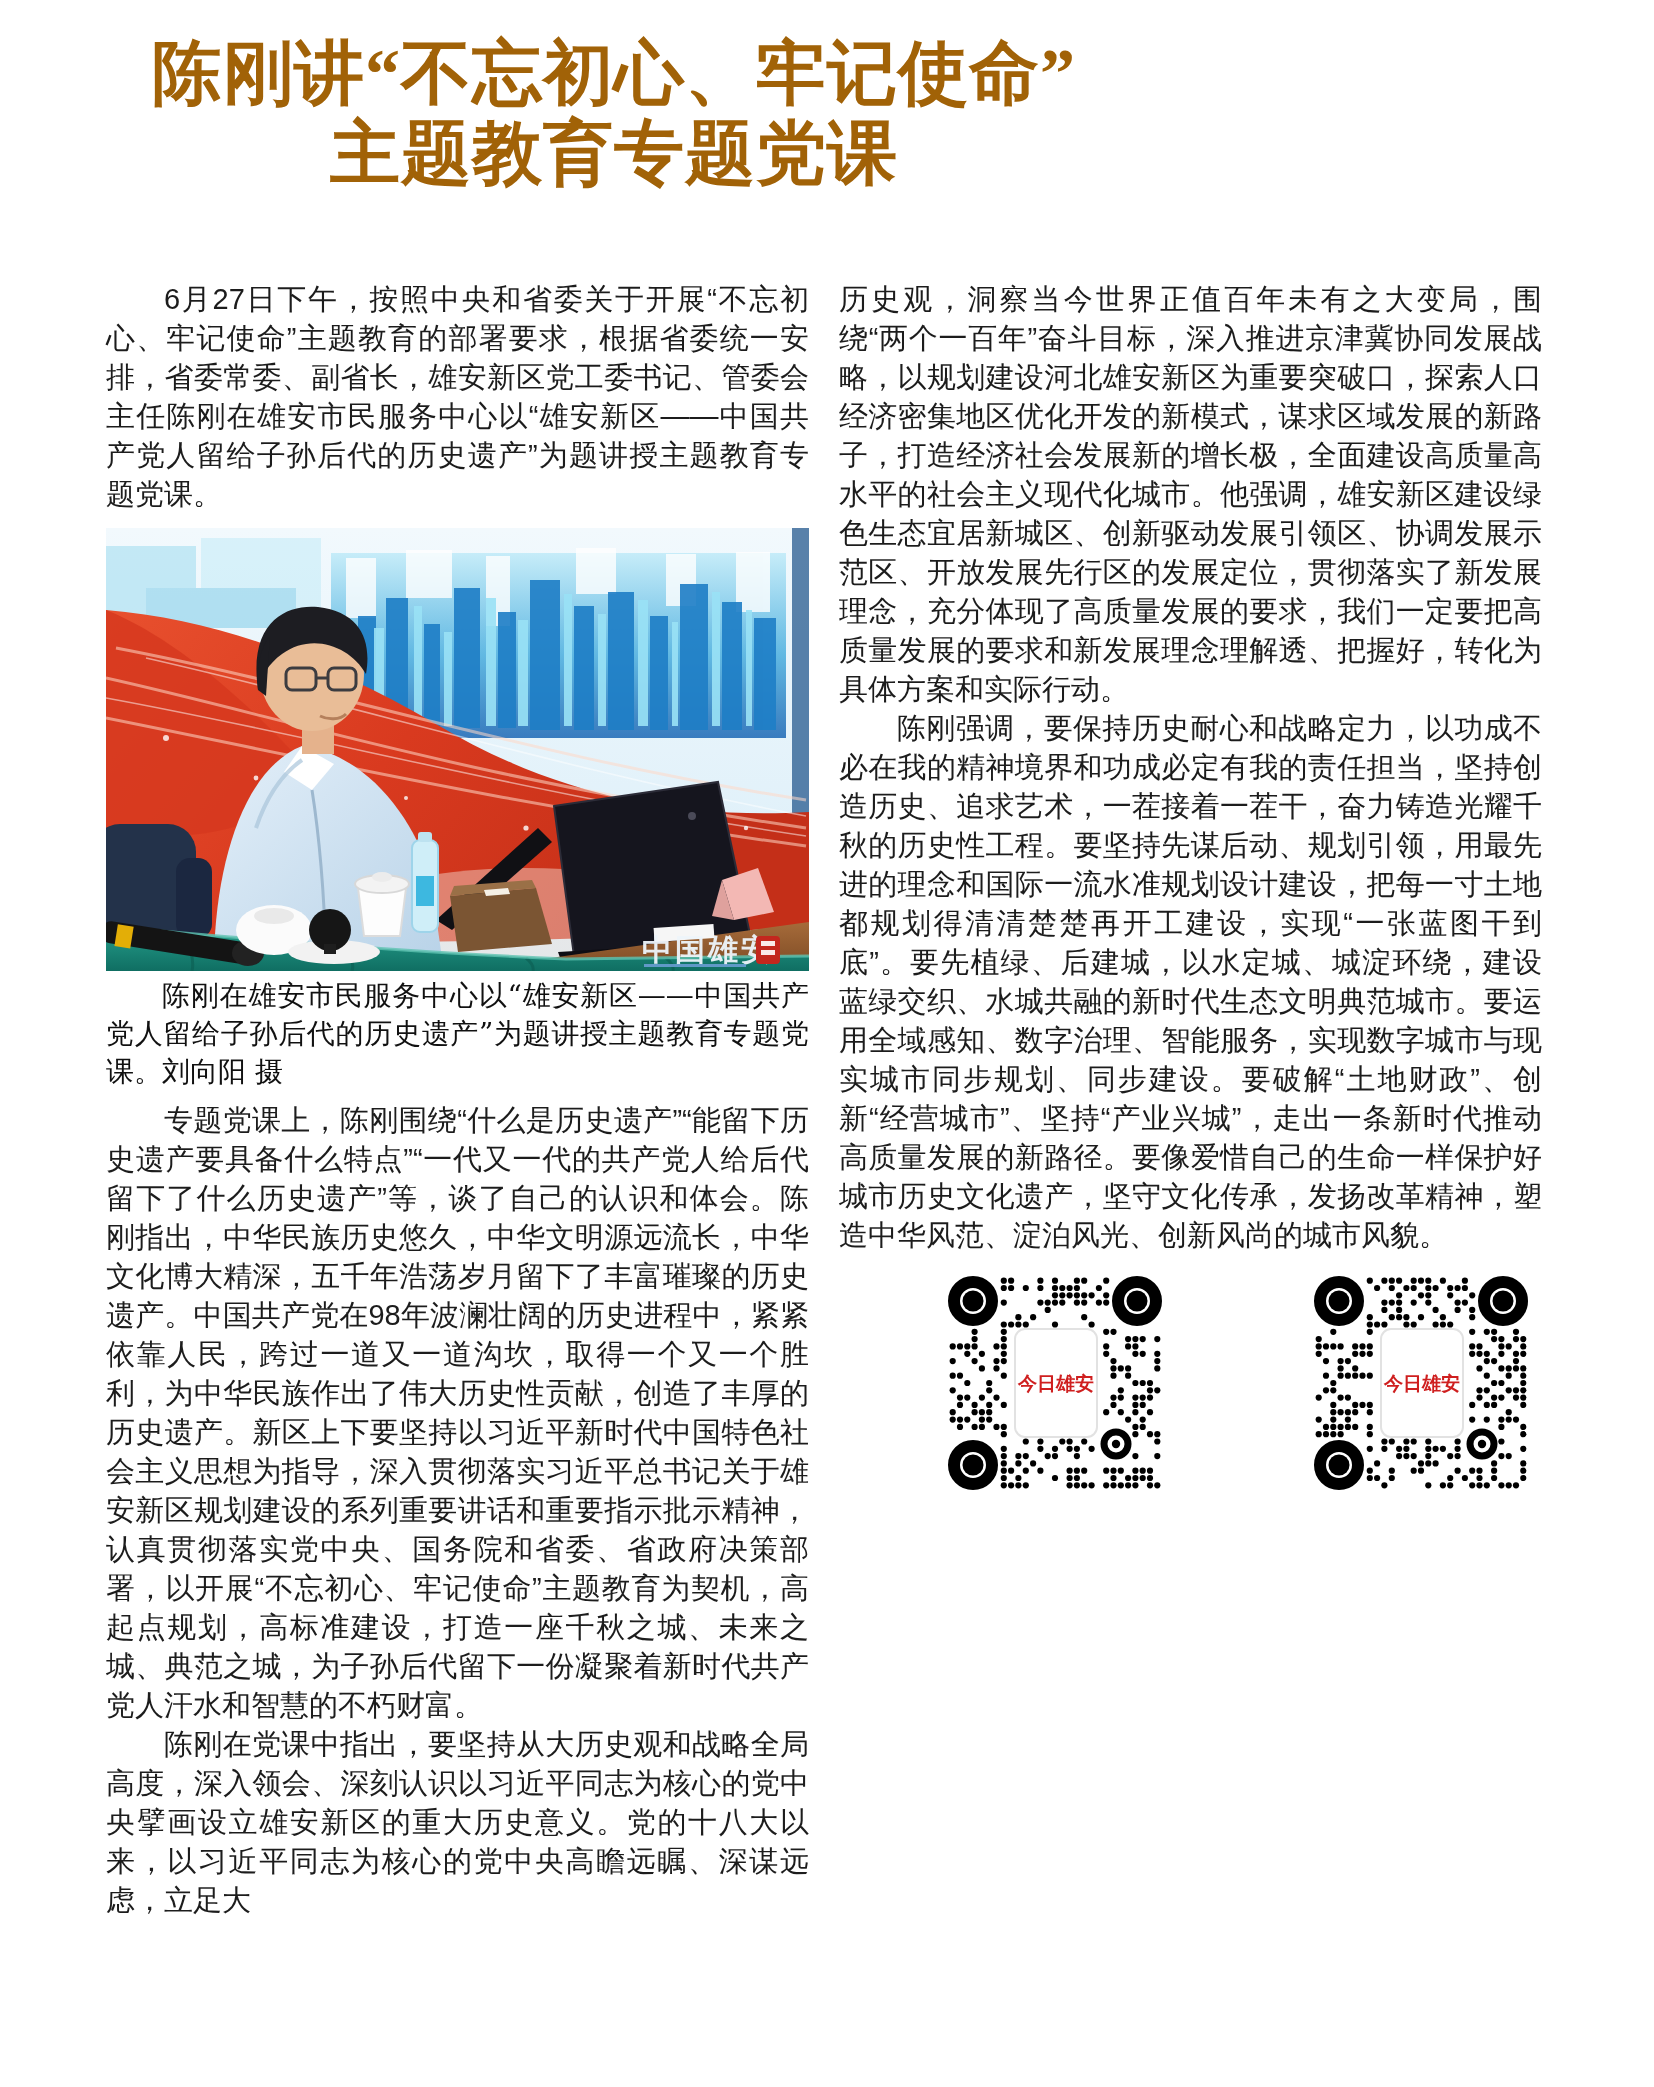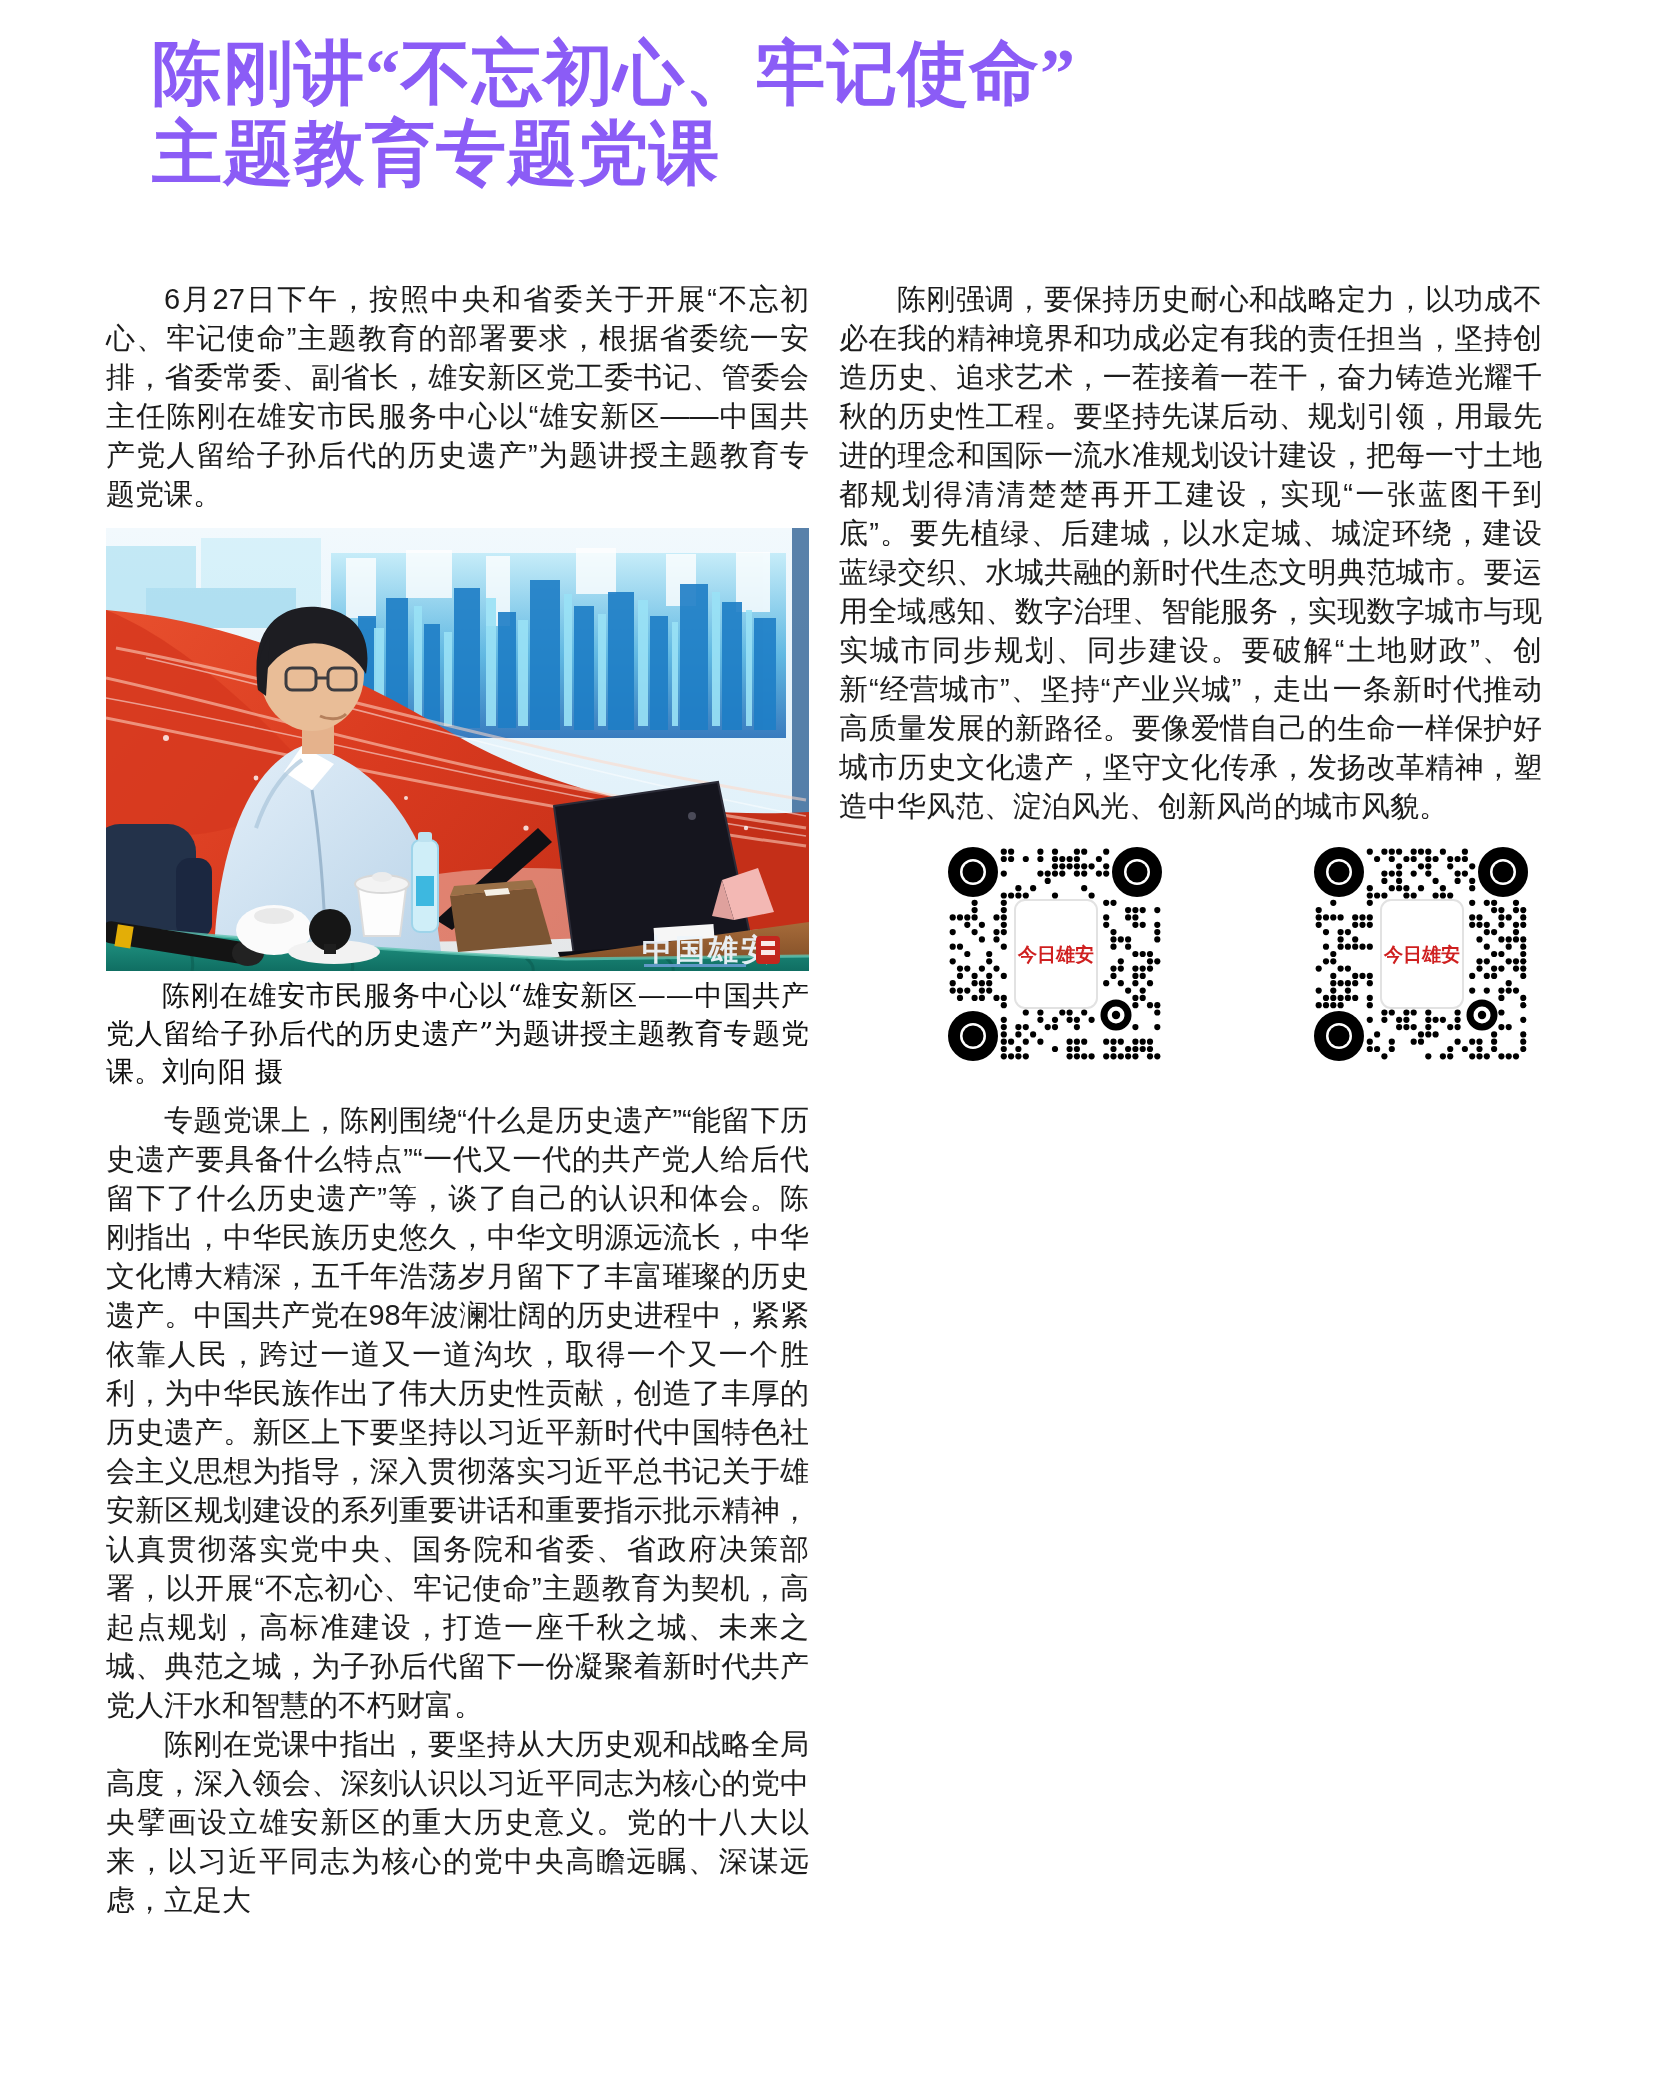--- a/index.html
+++ b/index.html
@@ -15,12 +15,13 @@
   h1.title{
     margin:0 0 4px 46px;
     width:fit-content;
+    text-align:center;
     font-family:"Liberation Serif", serif;
     font-weight:700;
     font-size:70px;
     line-height:80px;
     letter-spacing:1px;
-    color:#8b5cf6;
+    color:#a16207;
   }
   h1.title span{display:block;}
   .columns{

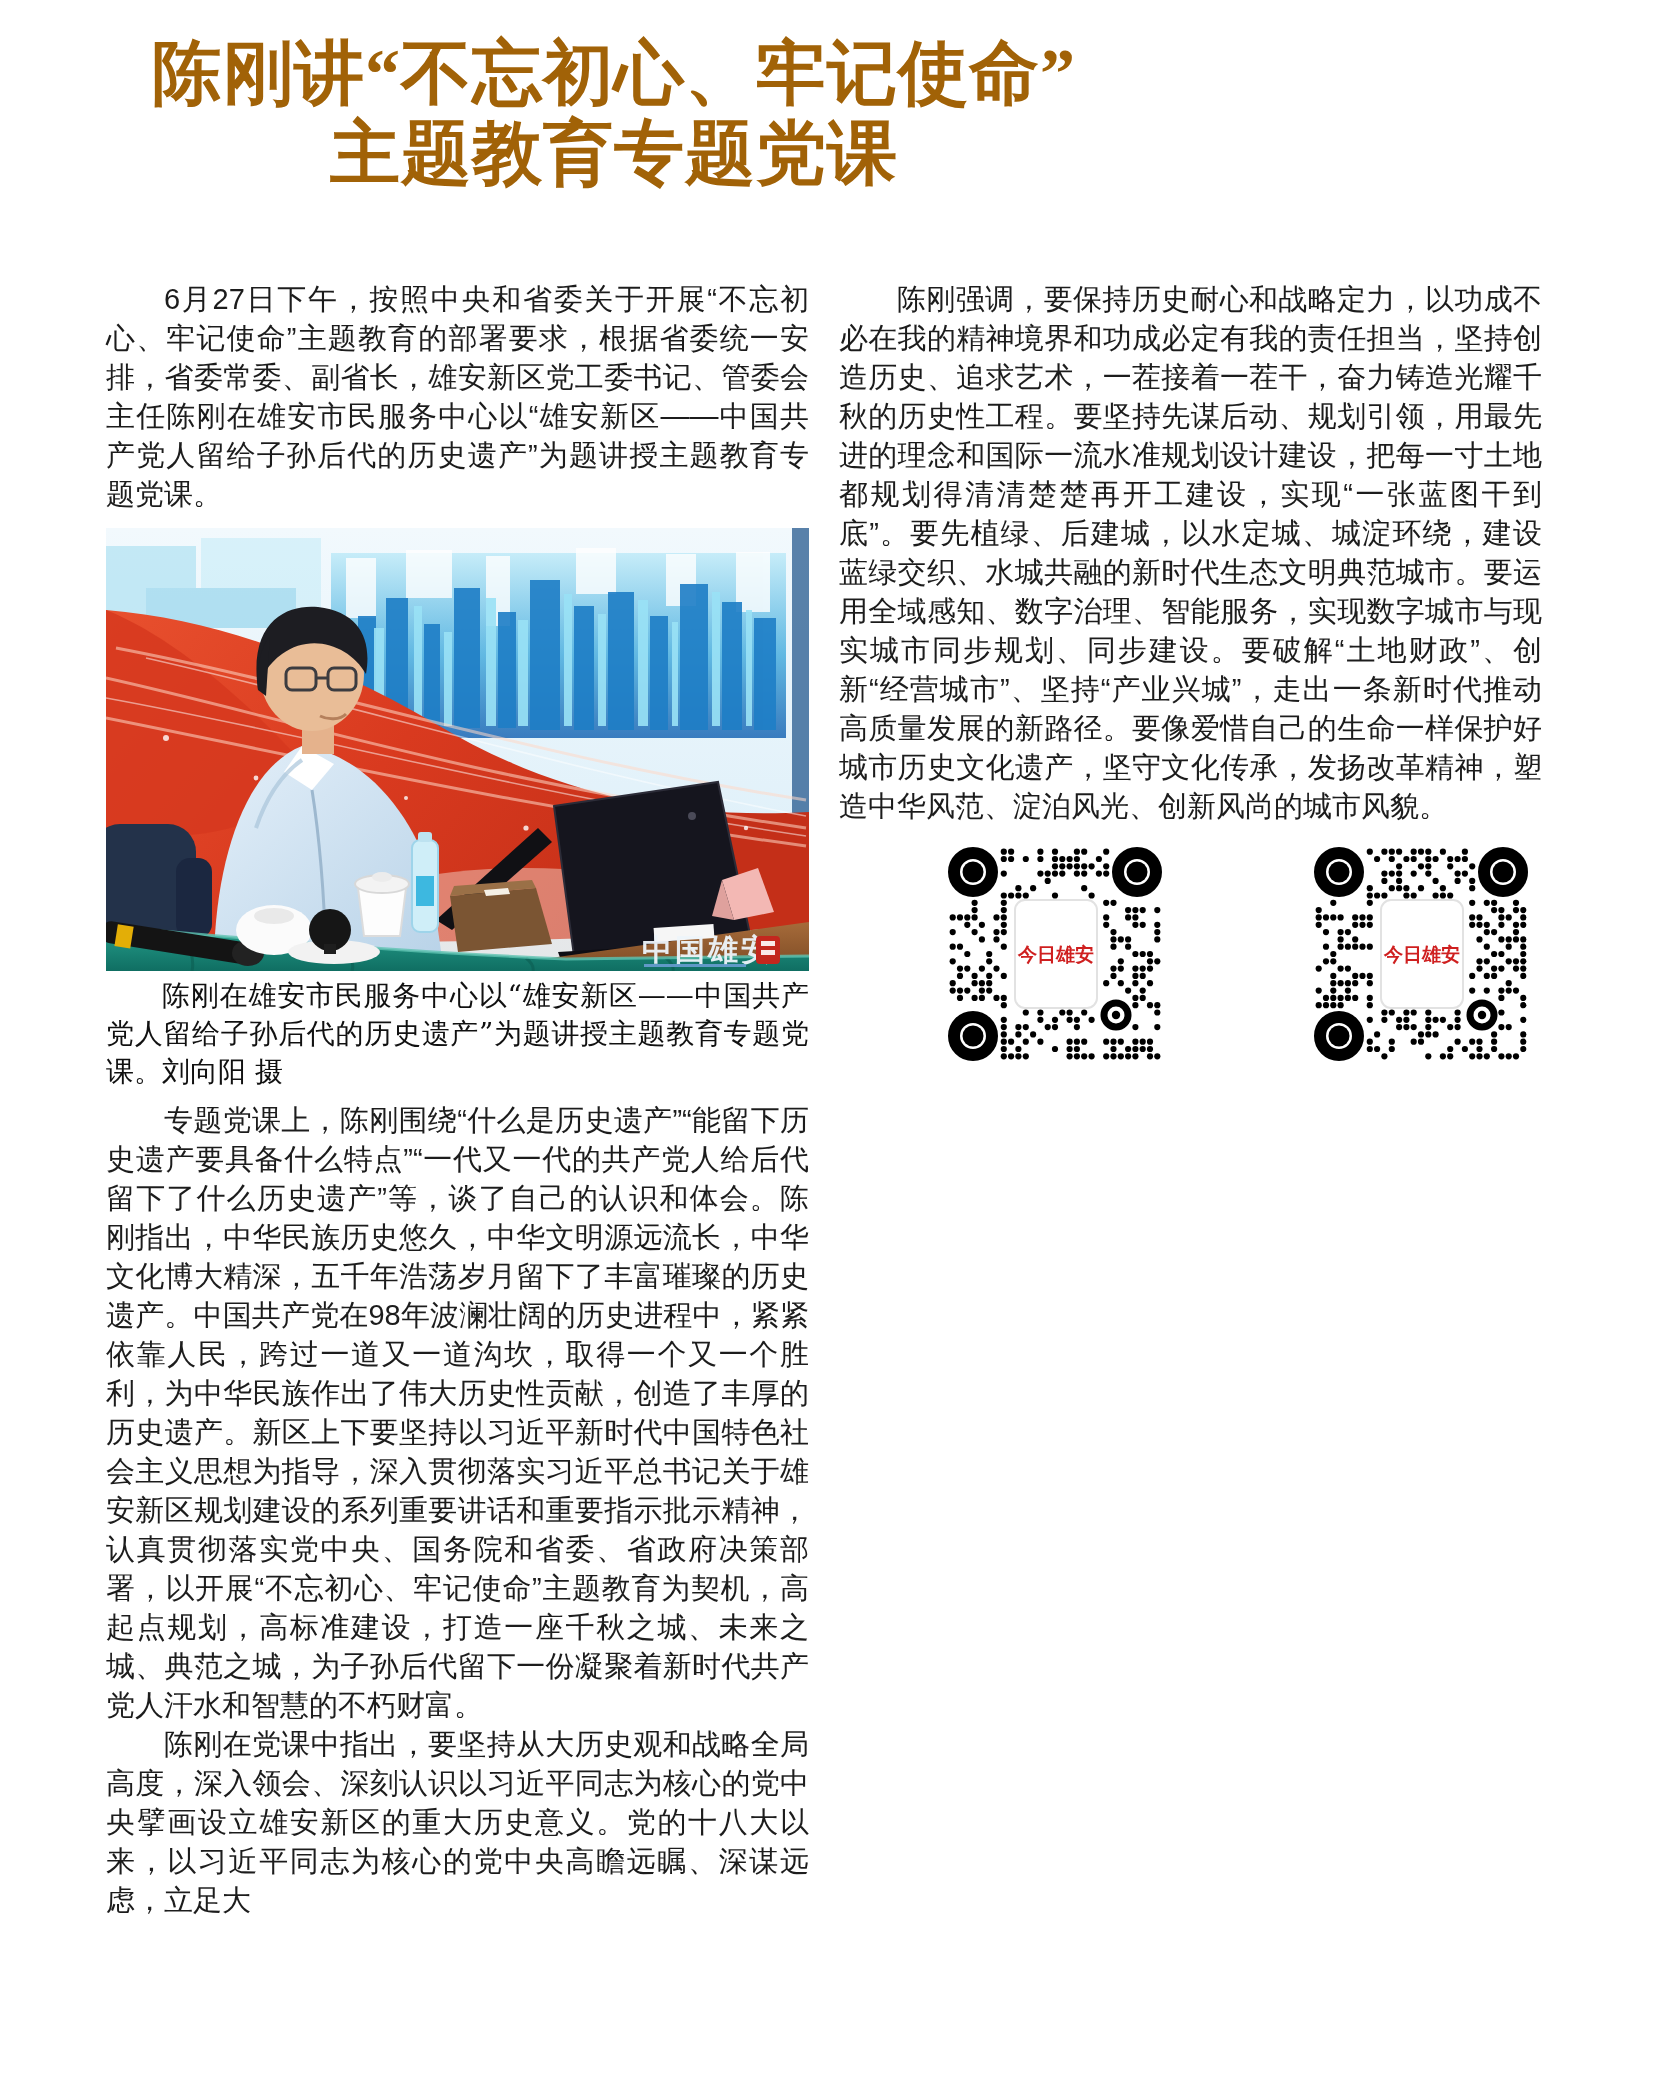--- a/index.html
+++ b/index.html
@@ -276,6 +276,7 @@
       </div>
 
       <div class="col">
+        <p class="body">历史观，洞察当今世界正值百年未有之大变局，围绕“两个一百年”奋斗目标，深入推进京津冀协同发展战略，以规划建设河北雄安新区为重要突破口，探索人口经济密集地区优化开发的新模式，谋求区域发展的新路子，打造经济社会发展新的增长极，全面建设高质量高水平的社会主义现代化城市。他强调，雄安新区建设绿色生态宜居新城区、创新驱动发展引领区、协调发展示范区、开放发展先行区的发展定位，贯彻落实了新发展理念，充分体现了高质量发展的要求，我们一定要把高质量发展的要求和新发展理念理解透、把握好，转化为具体方案和实际行动。</p>
         <p class="body indent">陈刚强调，要保持历史耐心和战略定力，以功成不必在我的精神境界和功成必定有我的责任担当，坚持创造历史、追求艺术，一茬接着一茬干，奋力铸造光耀千秋的历史性工程。要坚持先谋后动、规划引领，用最先进的理念和国际一流水准规划设计建设，把每一寸土地都规划得清清楚楚再开工建设，实现“一张蓝图干到底”。要先植绿、后建城，以水定城、城淀环绕，建设蓝绿交织、水城共融的新时代生态文明典范城市。要运用全域感知、数字治理、智能服务，实现数字城市与现实城市同步规划、同步建设。要破解“土地财政”、创新“经营城市”、坚持“产业兴城”，走出一条新时代推动高质量发展的新路径。要像爱惜自己的生命一样保护好城市历史文化遗产，坚守文化传承，发扬改革精神，塑造中华风范、淀泊风光、创新风尚的城市风貌。</p>
 
         <div class="qr-row">

